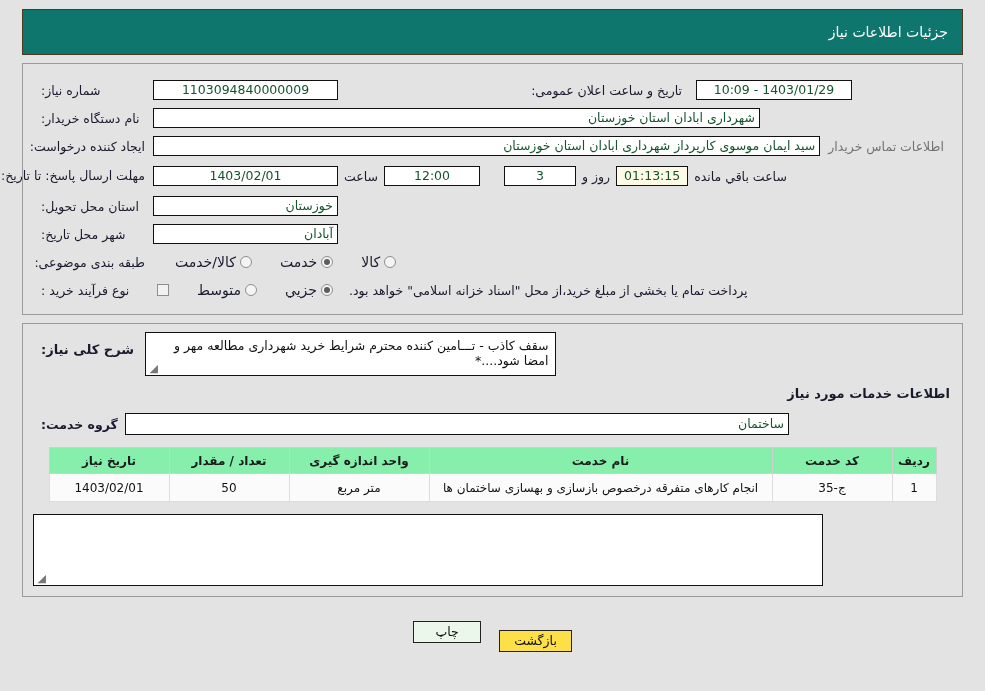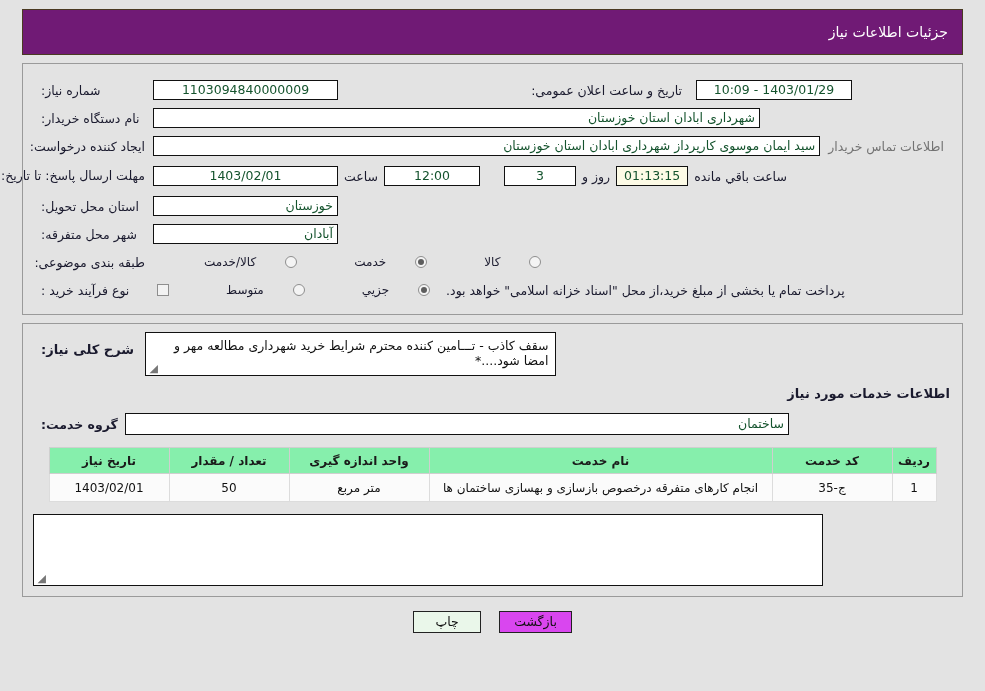--- a/index.html
+++ b/index.html
@@ -32,7 +32,7 @@
   .header-bar {
     margin: 9px 22px 0 22px;
     height: 46px;
-    background: #701a75;
+    background: #0f766e;
     border: 1px solid #4a3a22;
     display: flex;
     align-items: center;

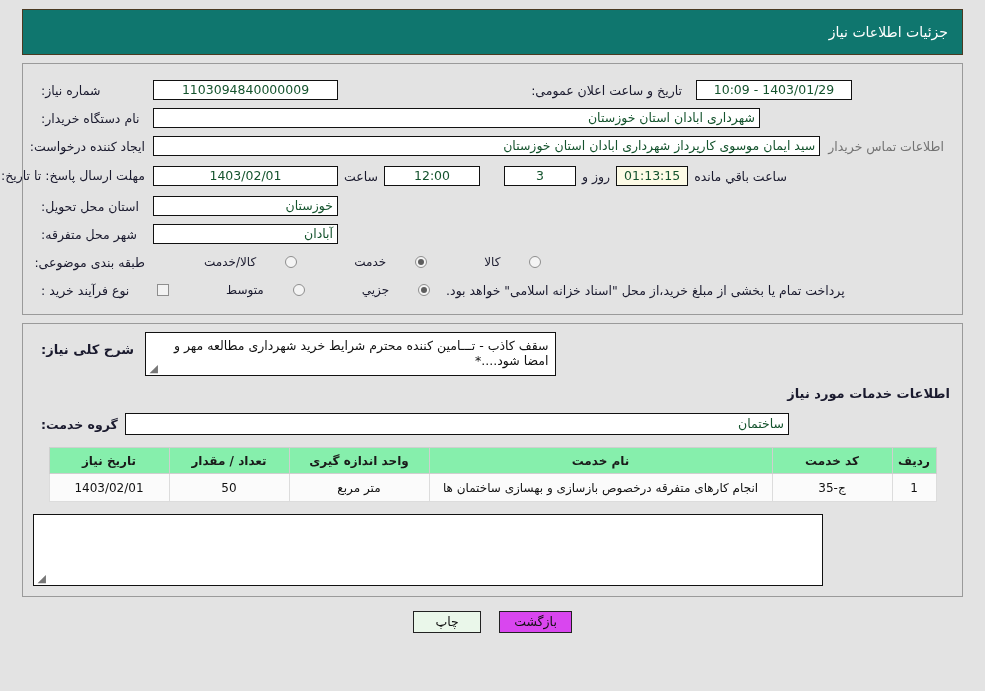--- a/index.html
+++ b/index.html
@@ -321,7 +321,7 @@
     <div class="trow">
       <div class="seg-left"></div>
       <div class="inp rightalign" style="width:185px;margin-left:8px">آبادان</div>
-      <div class="cell-label">شهر محل متفرقه:</div>
+      <div class="cell-label">شهر محل تاریخ:</div>
     </div>
 
     <div class="trow">

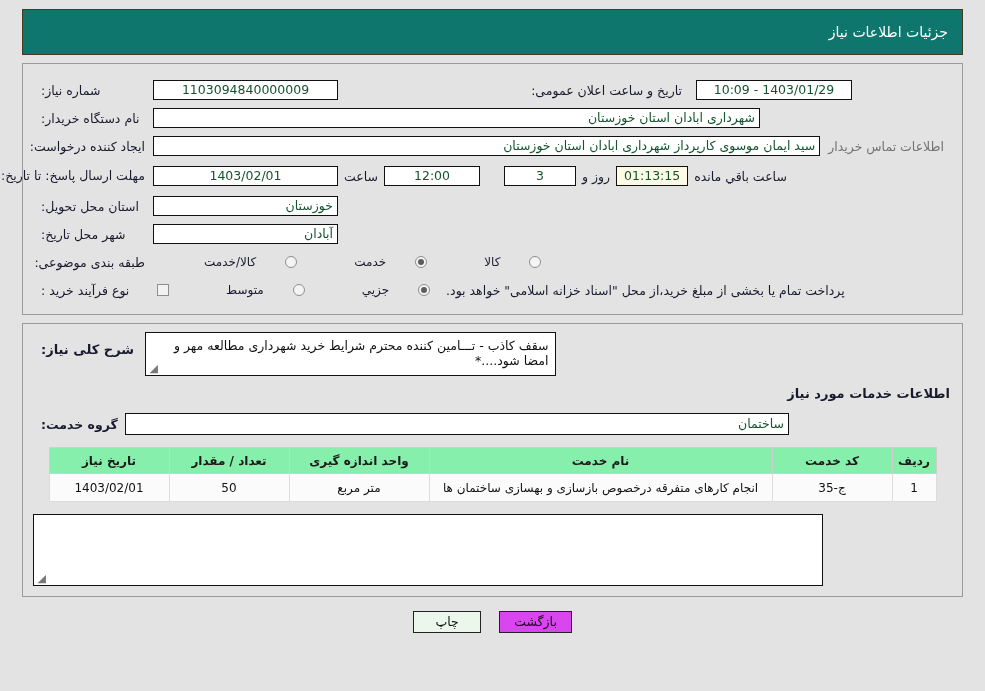--- a/index.html
+++ b/index.html
@@ -115,7 +115,7 @@
     background: #5d5d5d;
   }
   .radio-opt { display: flex; align-items: center; margin-left: 22px; }
-  .radio-opt span { font-size: 12px; white-space: nowrap; margin-left: 29px; }
+  .radio-opt span { font-size: 14px; white-space: nowrap; }
 
   .checkbox {
     width: 12px; height: 12px;

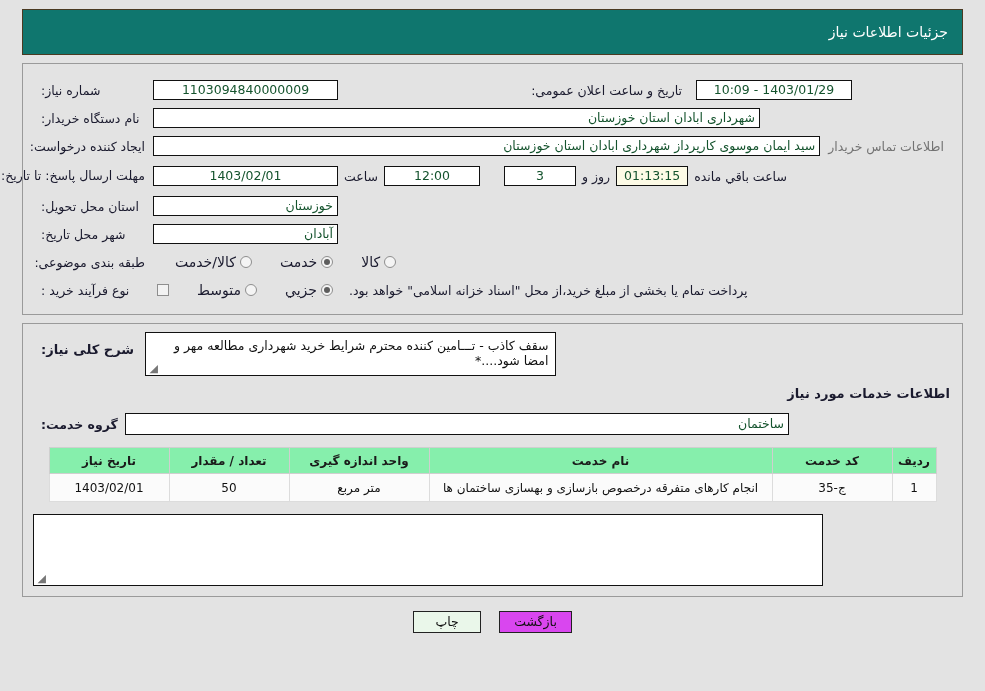--- a/index.html
+++ b/index.html
@@ -247,7 +247,7 @@
     font-family: "DejaVu Sans", "Liberation Sans", sans-serif;
   }
   .btn.print { background: #eaf7ea; color: #111; }
-  .btn.back  { background: #d946ef; color: #111; }
+  .btn.back  { background: #fde047; color: #111; margin-top: 19px; }
 </style>
 </head>
 <body>

